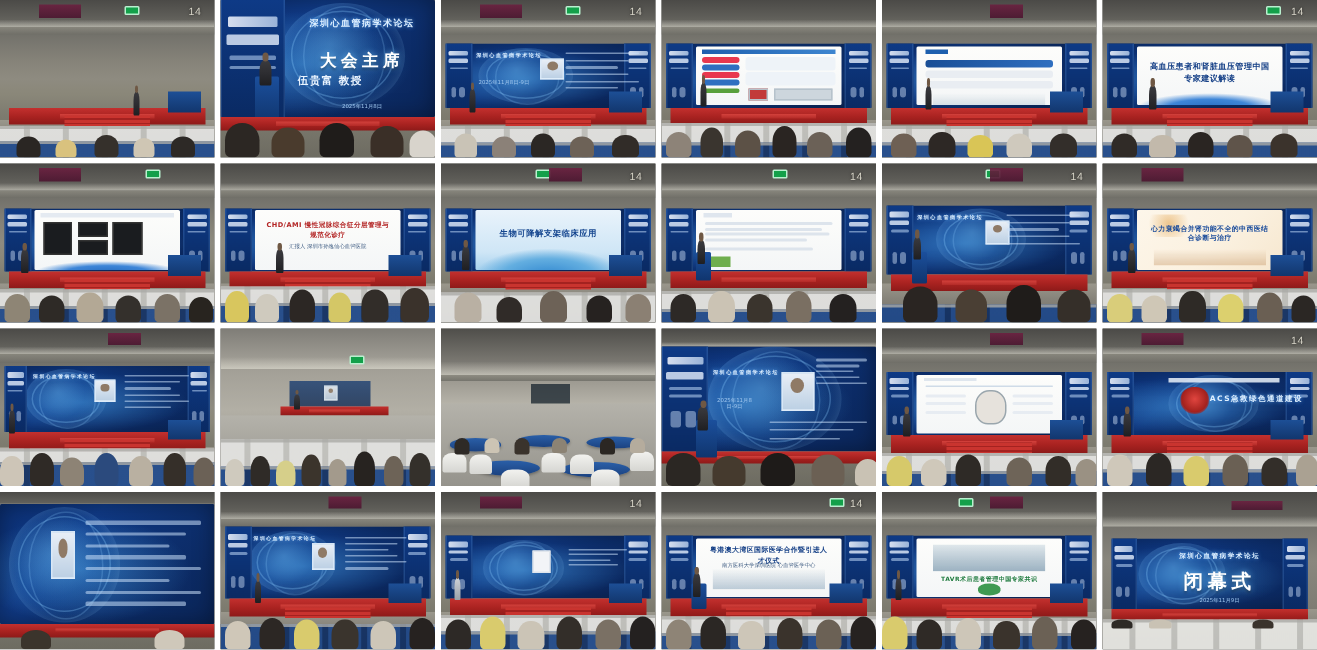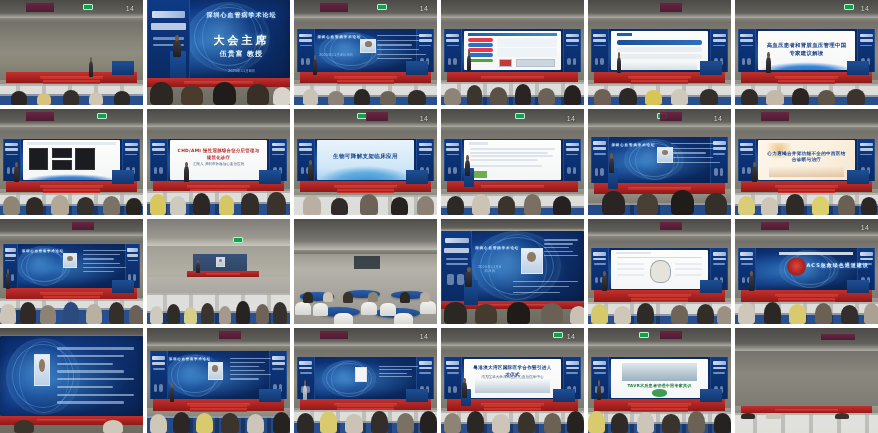--- a/index.html
+++ b/index.html
@@ -182,7 +182,7 @@
   }
   .ledname {
     position:absolute; left:26%; right:10%; top:62%;
-    text-align:center; color:#eaf4ff; font-size:6px; font-weight:bold;
+    text-align:left; color:#eaf4ff; font-size:6px; font-weight:bold;
     letter-spacing:1px;
     font-family:"DejaVu Sans", sans-serif;
   }

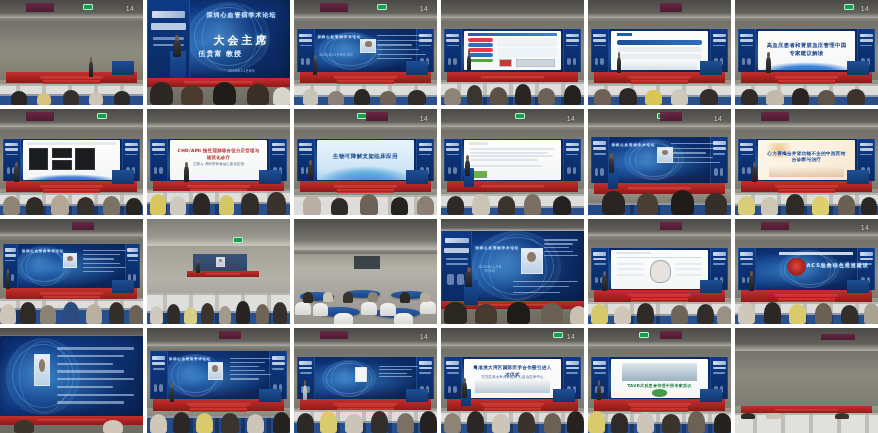--- a/index.html
+++ b/index.html
@@ -1268,6 +1268,26 @@
     <div class="hall" style="background:linear-gradient(180deg,#5b5a56 0%, #75736d 22%, #8a877e 44%, #7f7d74 72%, #6c6a62 100%);"></div>
     <div class="ceiling" style="height:22%;"></div>
     <div class="sign s1" style="left:60%;width:24%;top:6%;height:6%;"></div>
+    <div class="stage" style="left:4%;right:4%;top:30%;height:44%;">
+      <div class="globe" style="left:14%;width:44%;"></div>
+      <div class="sidepanel left">
+          <div class="logo"></div>
+          <div class="ttl"></div>
+          <div class="sub"></div>
+          <div class="badge b1"></div>
+          <div class="badge b2"></div>
+        </div>
+      <div class="sidepanel right">
+          <div class="logo"></div>
+          <div class="ttl"></div>
+          <div class="sub"></div>
+          <div class="badge b1"></div>
+          <div class="badge b2"></div>
+        </div>
+      <div class="ledtitle" style="left:24%;right:14%;top:18%;font-size:4.4px;">深圳心血管病学术论坛</div>
+      <div class="bigtitle" style="left:24%;right:14%;top:42%;font-size:13px;">闭幕式</div>
+      <div class="leddate" style="left:24%;right:14%;bottom:8%;">2025年11月9日</div>
+    </div>
     <div class="floor" style="top:74%;"></div>
     <div class="platform" style="top:74%;height:8%;"></div>
     <div class="audience" style="height:22%;">

